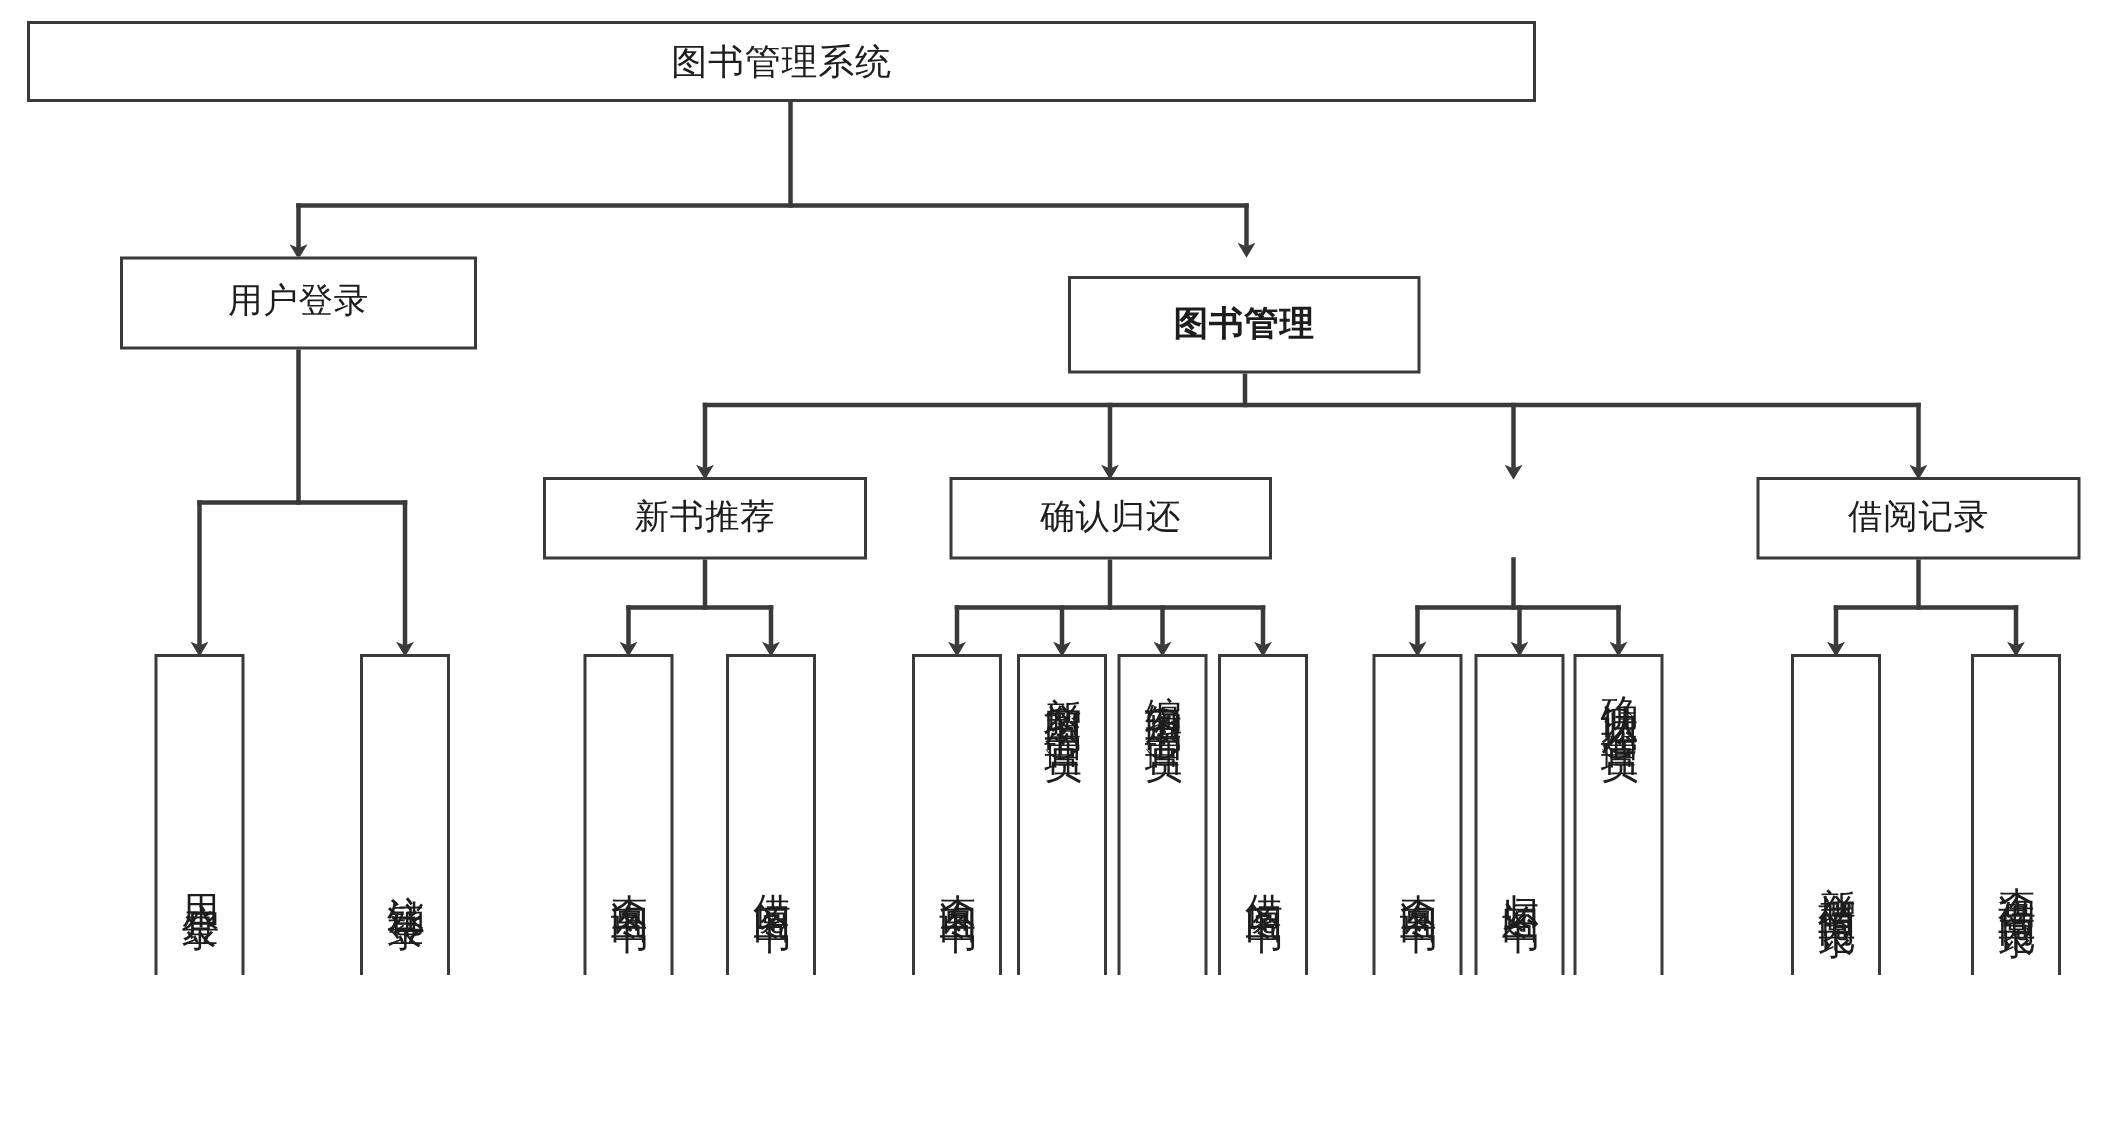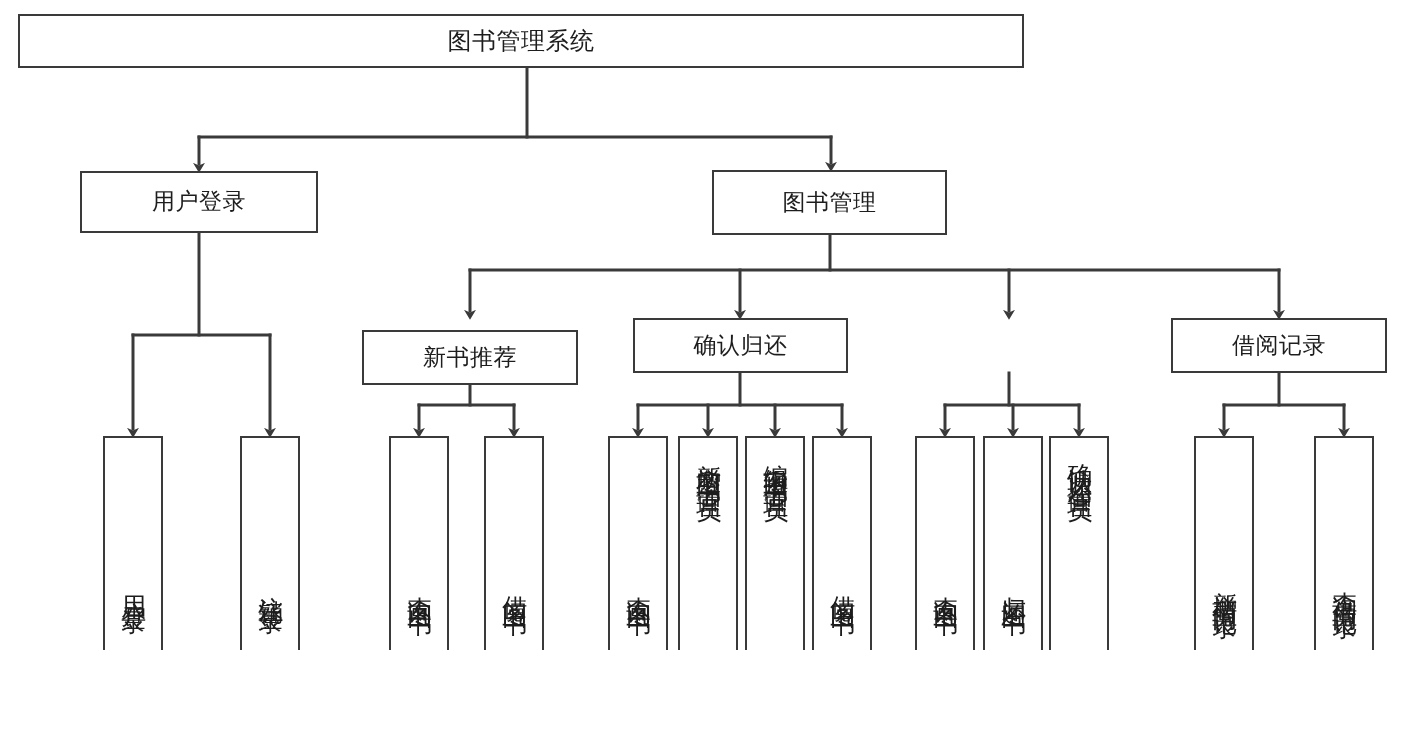--- a/index.html
+++ b/index.html
@@ -132,7 +132,7 @@
   <div class="node h" style="left:80px;top:171px;width:238px;height:62px;">
     <span class="lbl">用户登录</span>
   </div>
-  <div class="node h" style="left:712px;top:170px;width:235px;height:65px;">
+  <div class="node h" style="left:712px;top:184px;width:235px;height:65px;font-weight:bold;">
     <span class="lbl">图书管理</span>
   </div>
 

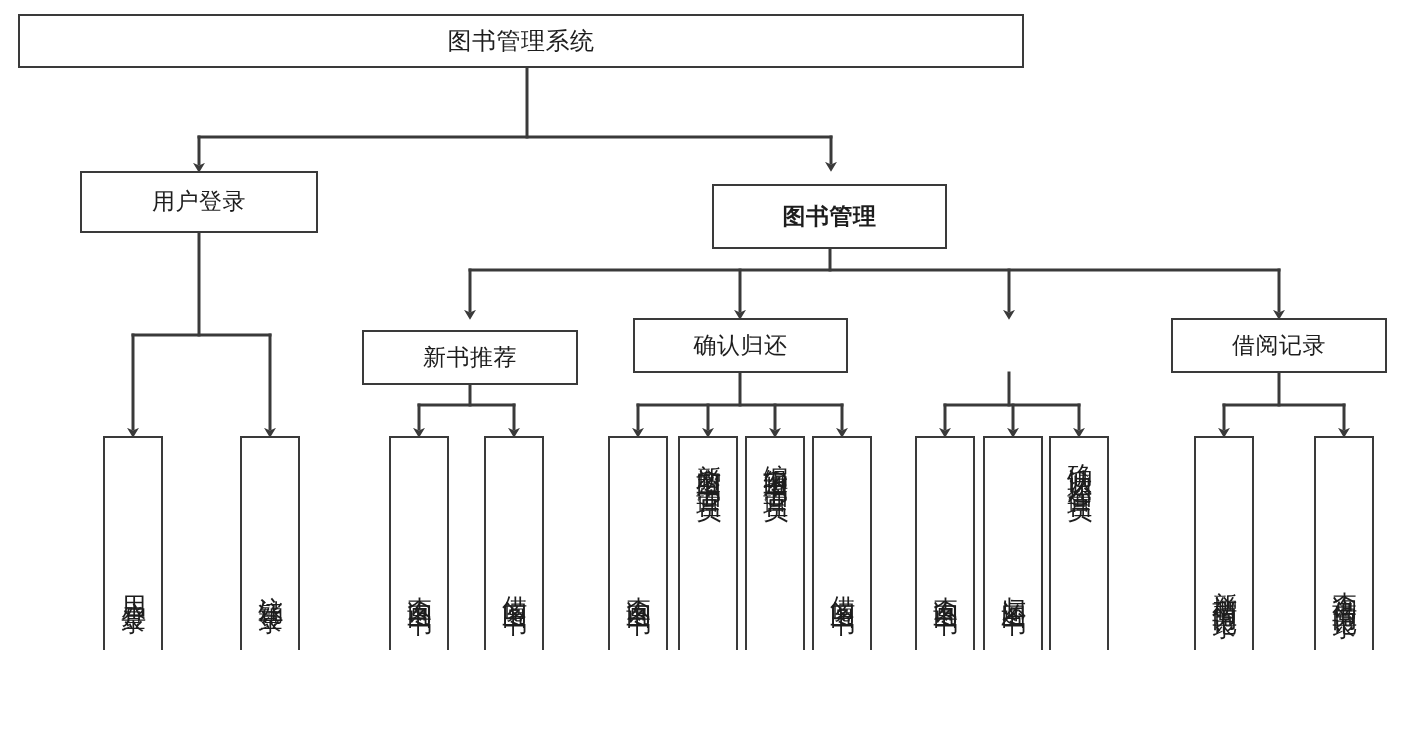--- a/index.html
+++ b/index.html
@@ -136,7 +136,7 @@
     <span class="lbl">图书管理</span>
   </div>
 
-  <div class="node h" style="left:362px;top:330px;width:216px;height:55px;">
+  <div class="node h" style="left:362px;top:318px;width:216px;height:55px;">
     <span class="lbl">新书推荐</span>
   </div>
   <div class="node h" style="left:633px;top:318px;width:215px;height:55px;">

